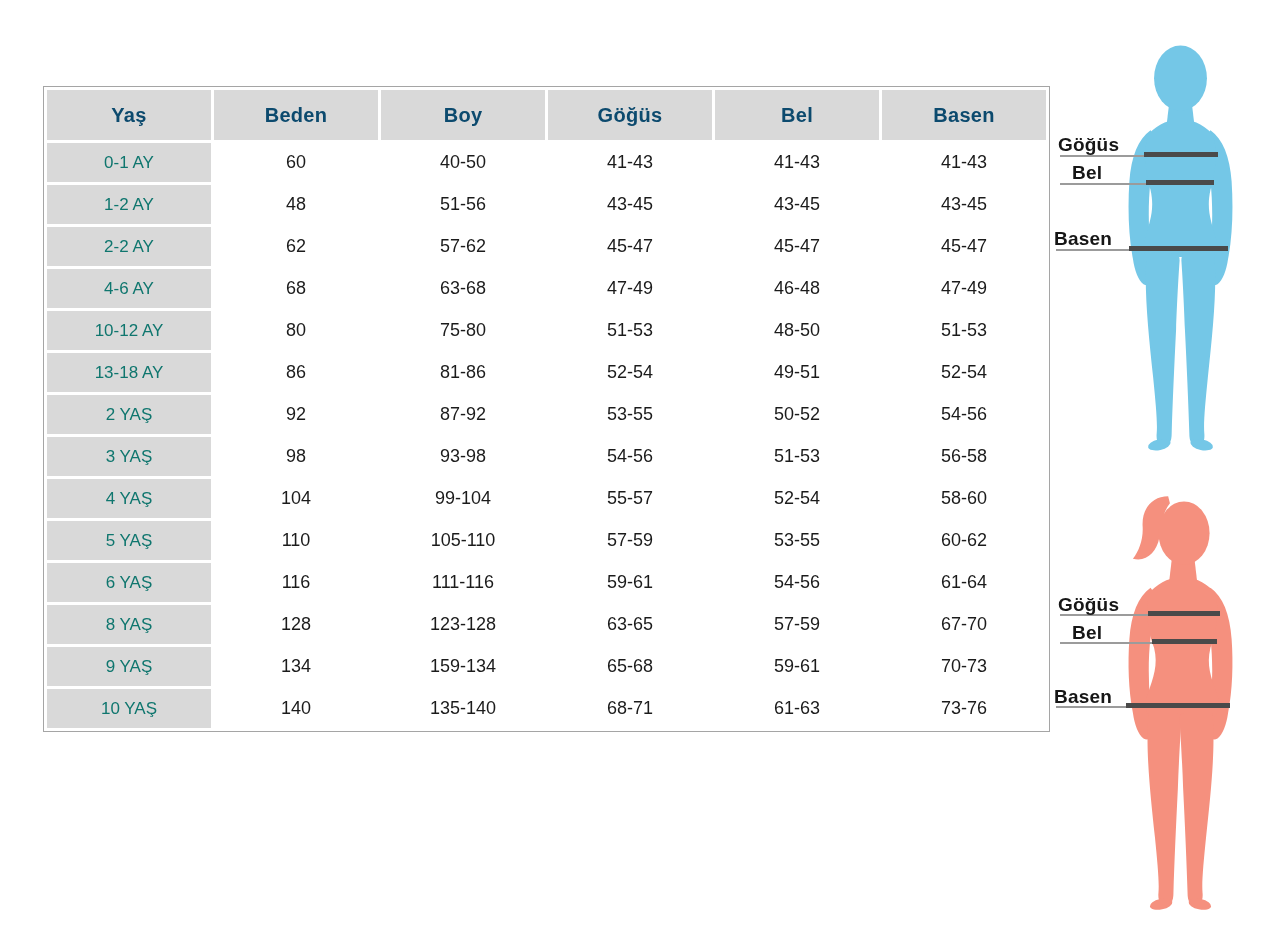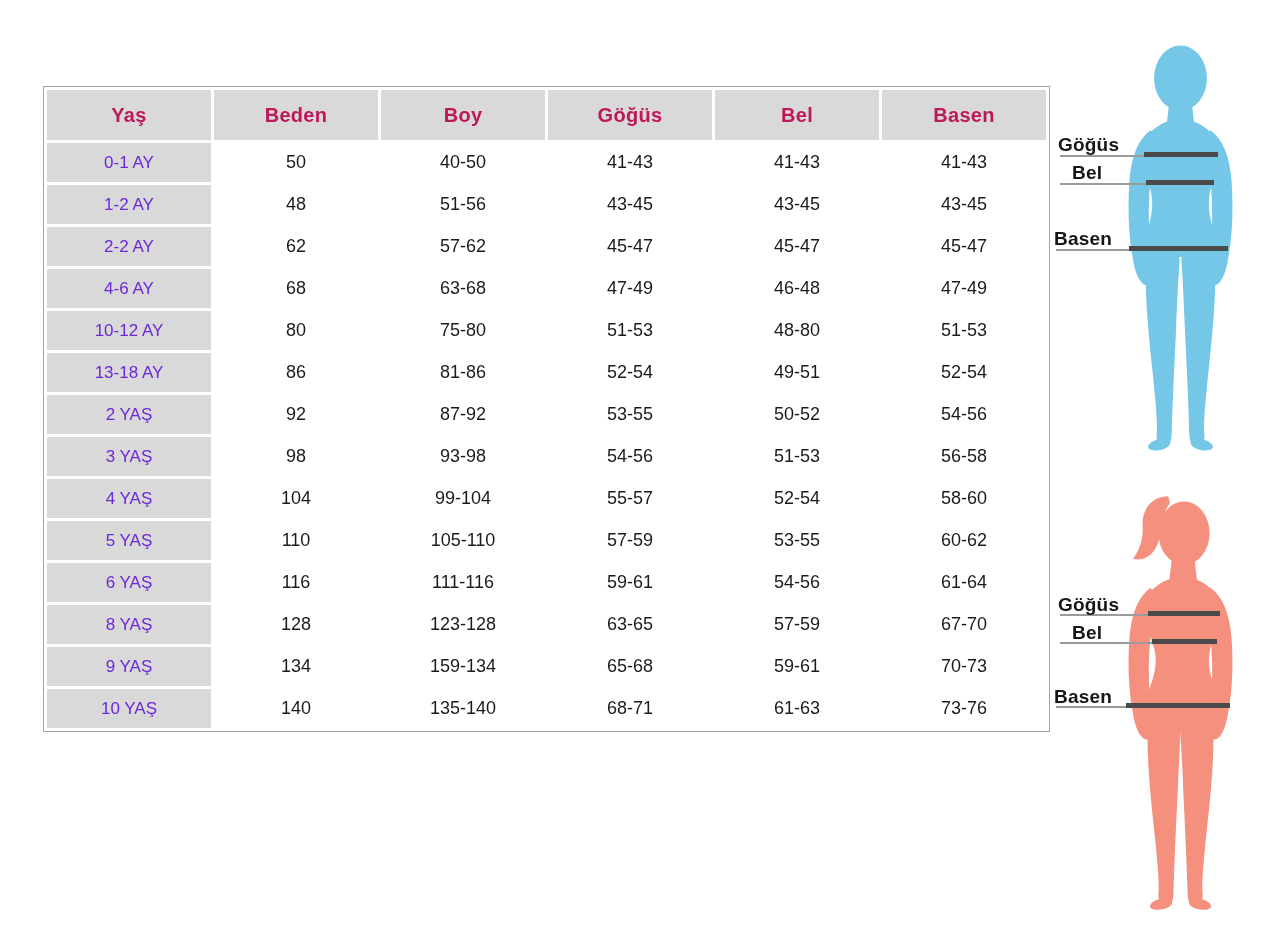--- a/index.html
+++ b/index.html
@@ -21,7 +21,7 @@
     text-align:center;vertical-align:middle;padding:0;overflow:hidden;white-space:nowrap;
   }
   table.size-table thead th{
-    height:50px;background:#d9d9d9;font-size:20px;font-weight:bold;color:#be185d;
+    height:50px;background:#d9d9d9;font-size:20px;font-weight:bold;color:#0c4a6e;
     letter-spacing:0.3px;
   }
   table.size-table tbody th.age{

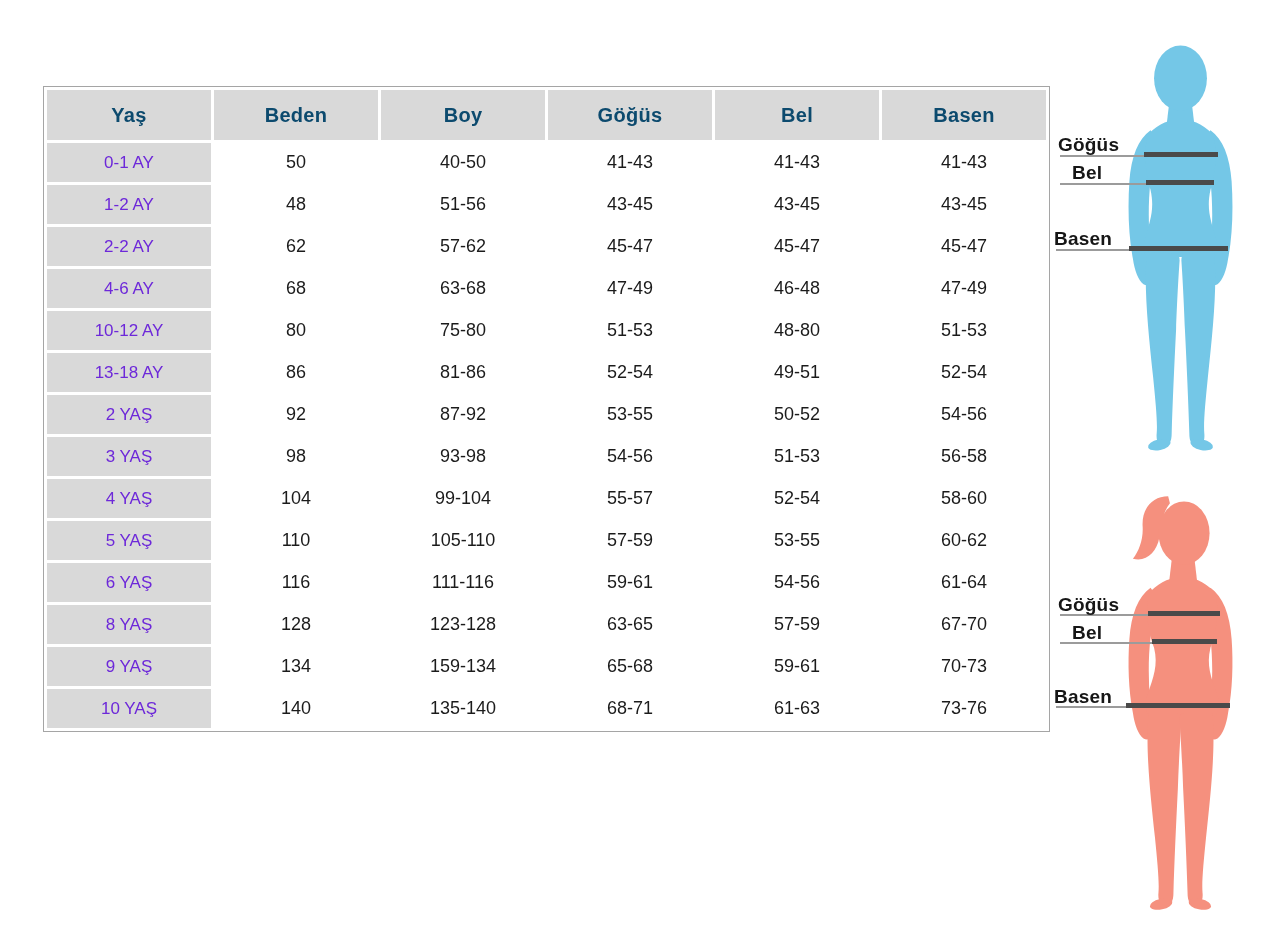--- a/index.html
+++ b/index.html
@@ -25,7 +25,7 @@
     letter-spacing:0.3px;
   }
   table.size-table tbody th.age{
-    height:39px;background:#d9d9d9;font-size:17px;font-weight:normal;color:#6d28d9;
+    height:39px;background:#d9d9d9;font-size:17px;font-weight:normal;color:#0f766e;
   }
   table.size-table tbody td{
     height:39px;background:#ffffff;font-size:18px;color:#1b1b1b;

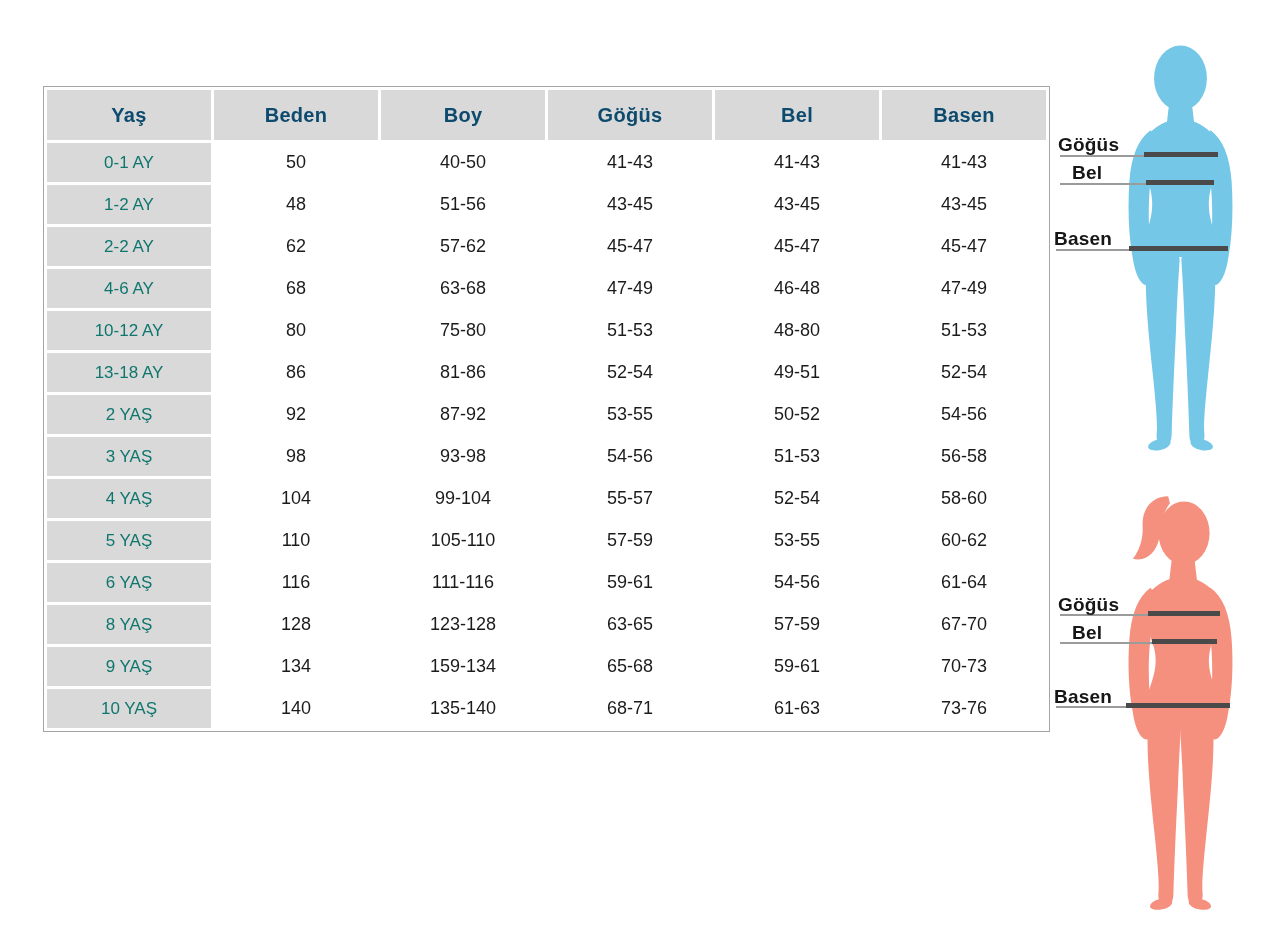--- a/index.html
+++ b/index.html
@@ -86,7 +86,7 @@
       <tbody id="table-body">
           <tr>
             <th class="age">0-1 AY</th>
-            <td>50</td>
+            <td>60</td>
             <td>40-50</td>
             <td>41-43</td>
             <td>41-43</td>

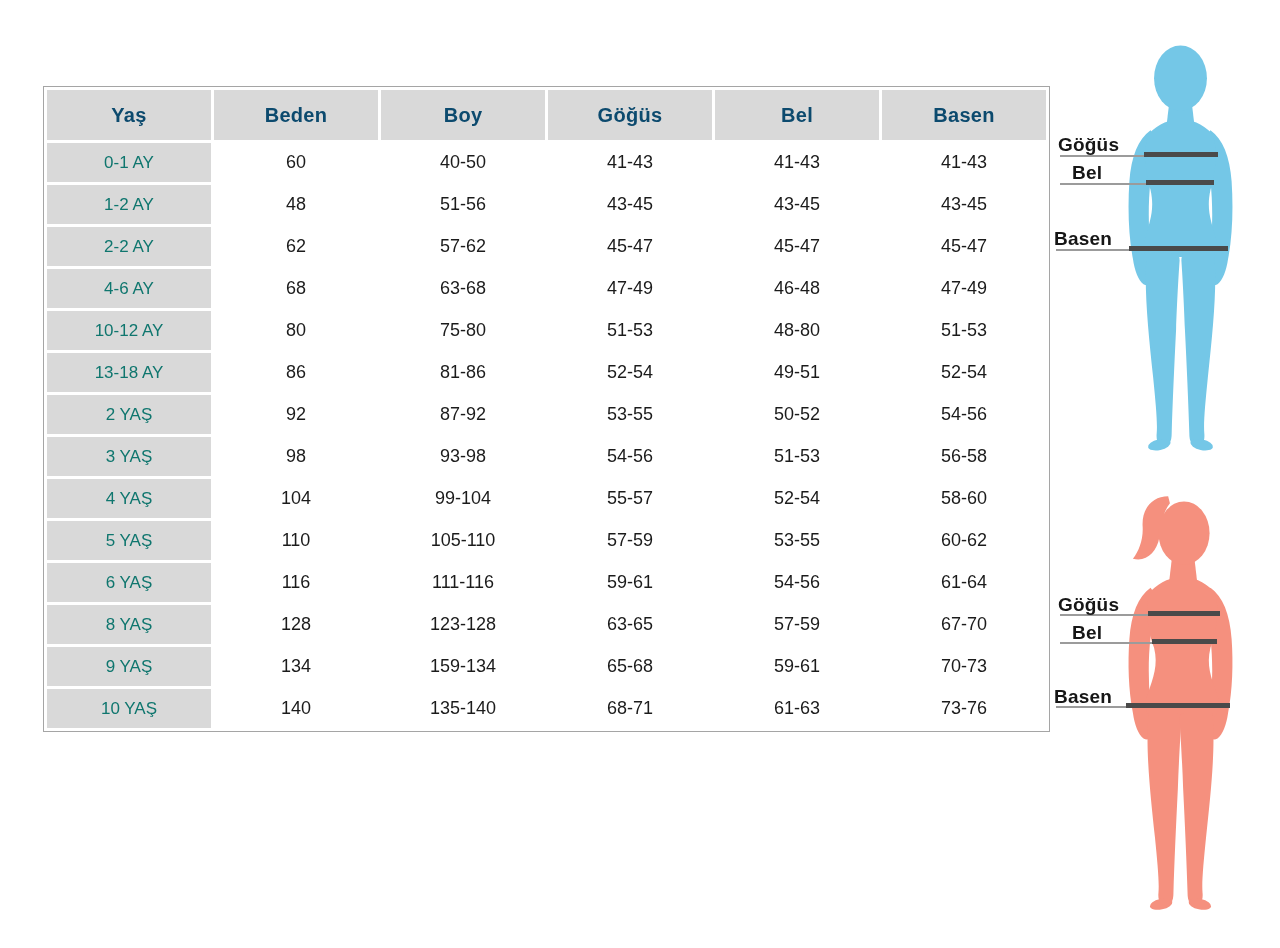--- a/index.html
+++ b/index.html
@@ -121,7 +121,7 @@
             <td>80</td>
             <td>75-80</td>
             <td>51-53</td>
-            <td>48-80</td>
+            <td>48-50</td>
             <td>51-53</td>
           </tr>
           <tr>

